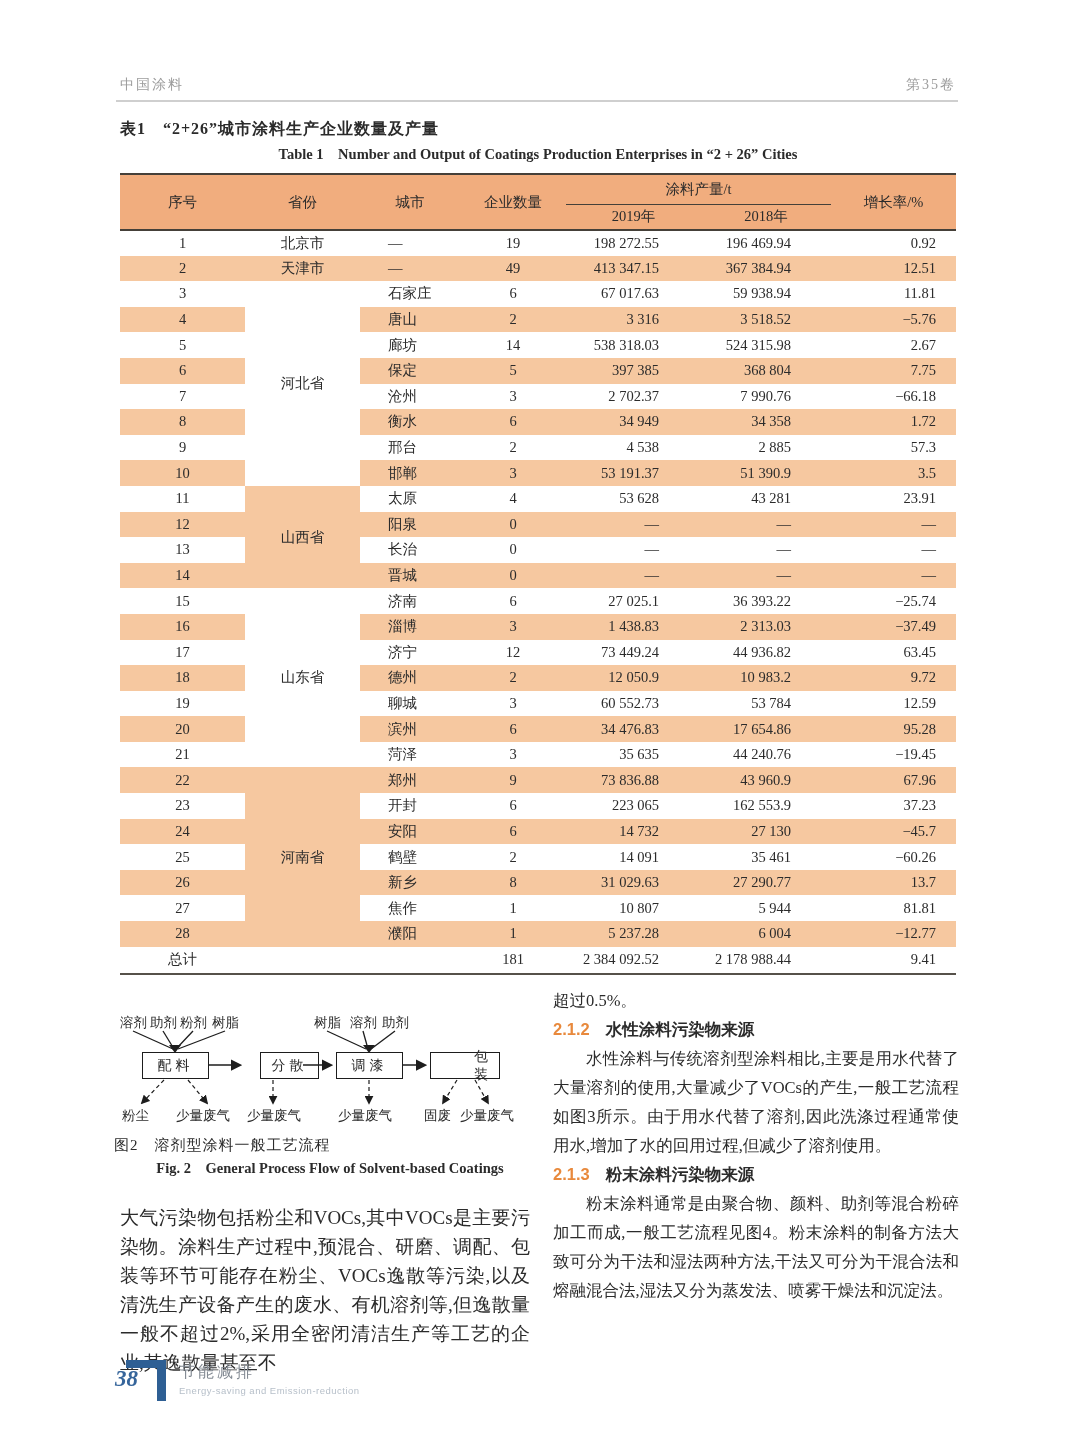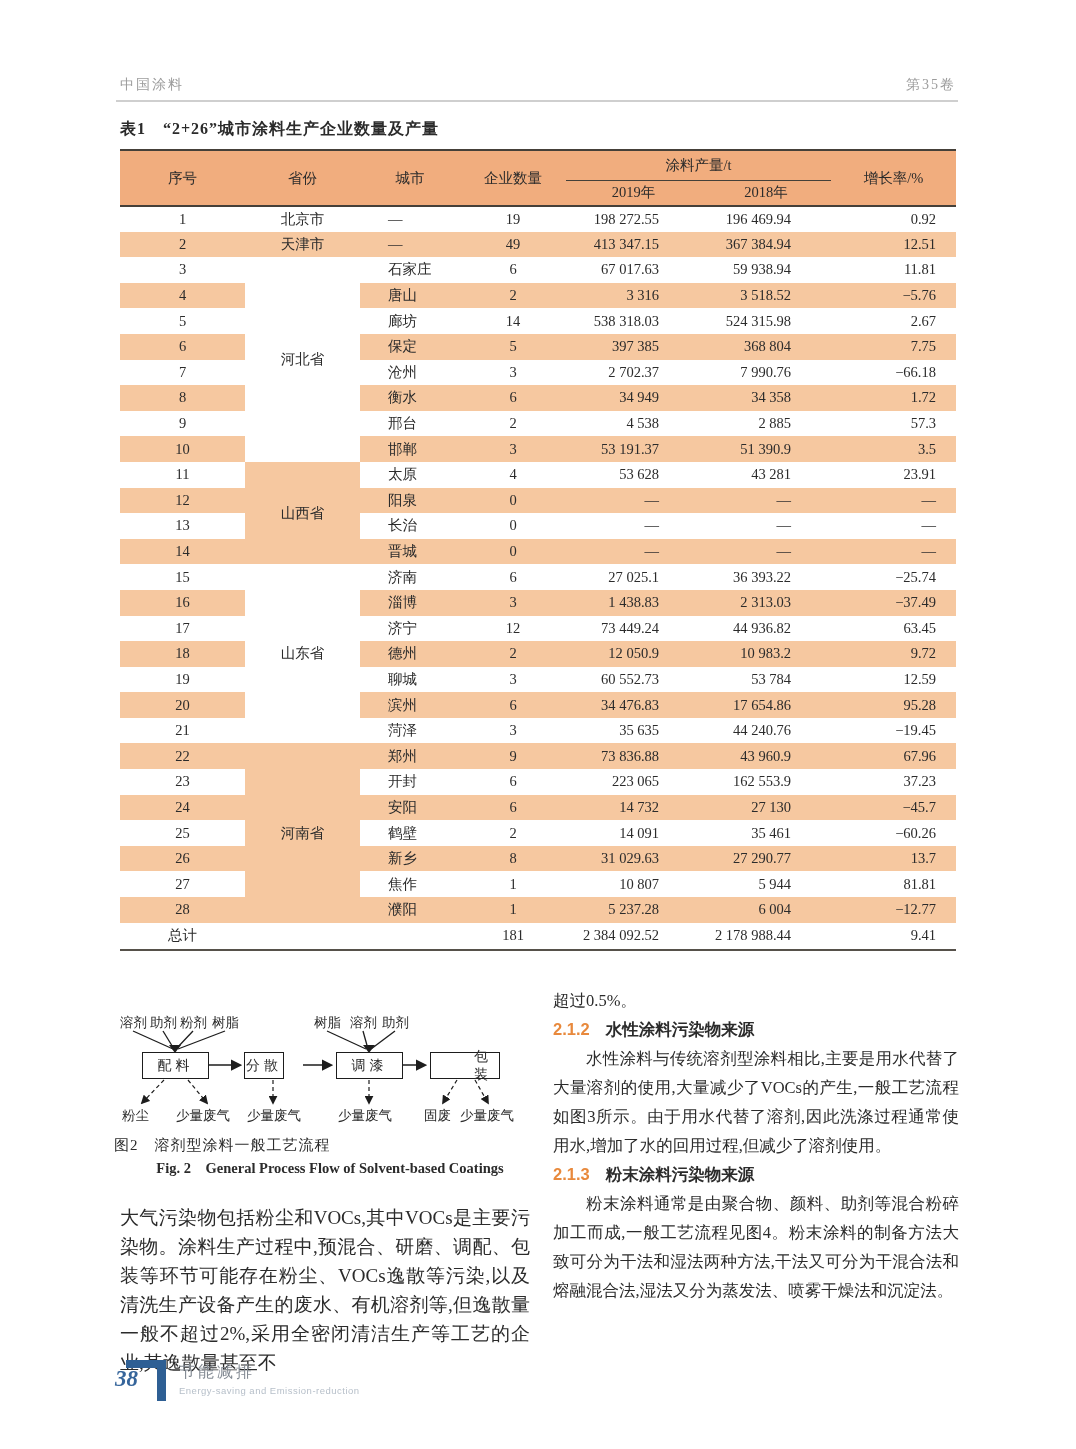--- a/index.html
+++ b/index.html
@@ -79,6 +79,7 @@
 
 <div class="tbl-wrap">
   <div class="tbl-title-zh">表1　“2+26”城市涂料生产企业数量及产量</div>
+  <div class="tbl-title-en">Table 1　Number and Output of Coatings Production Enterprises in “2 + 26” Cities</div>
   <table>
     <colgroup>
       <col style="width:125px">

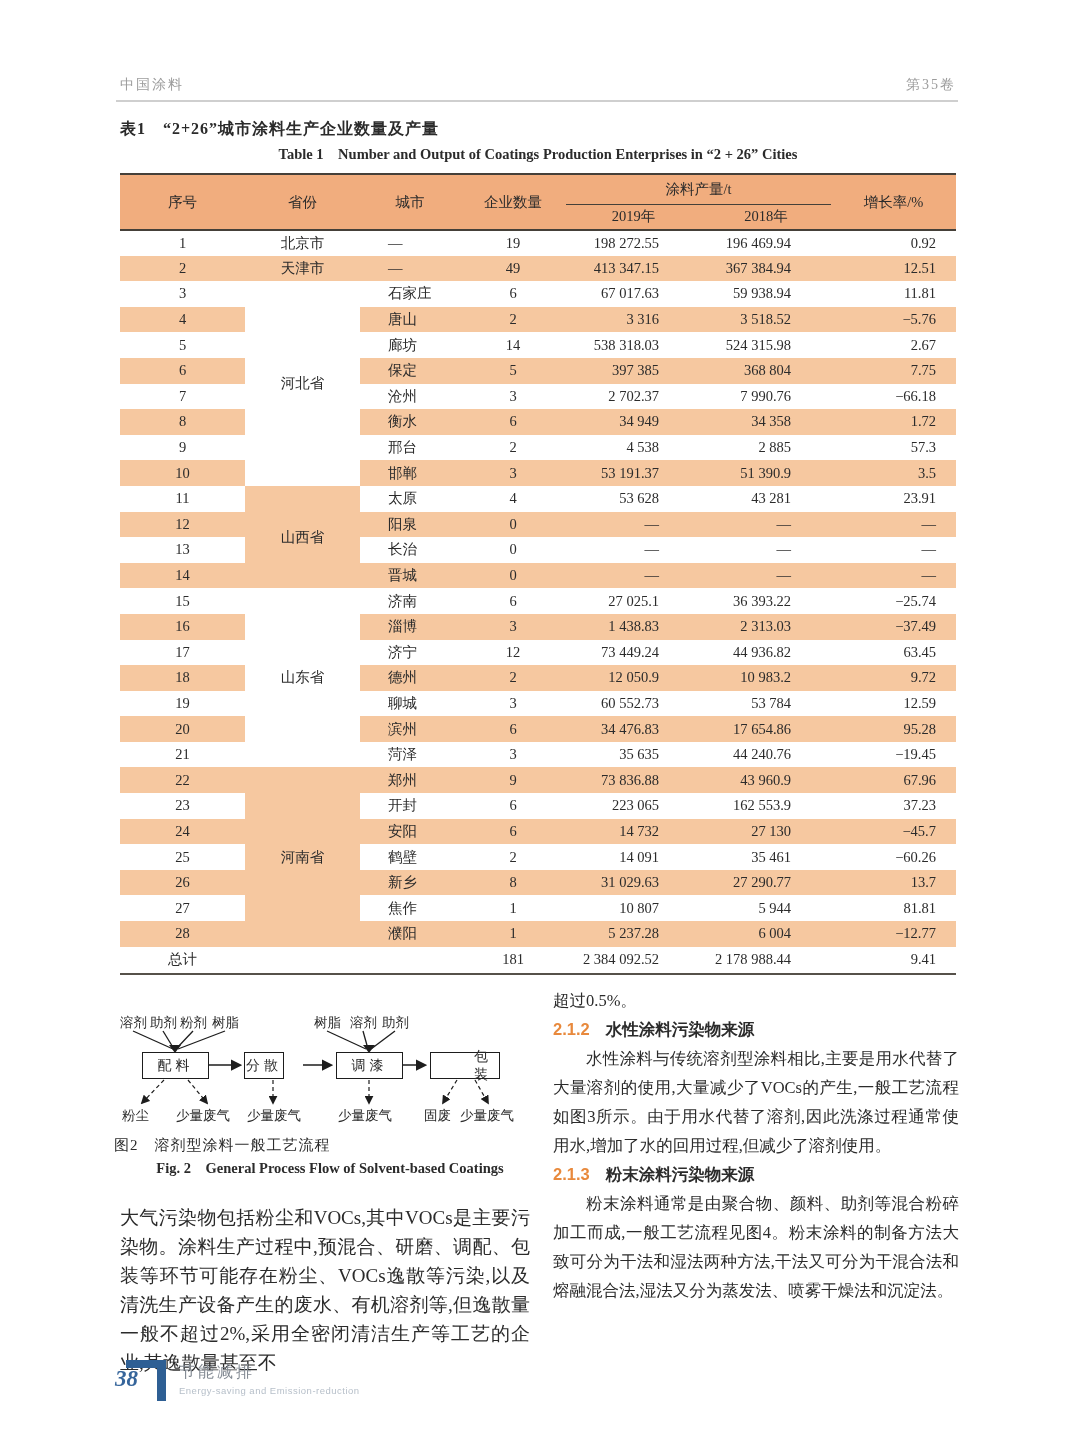--- a/index.html
+++ b/index.html
@@ -387,7 +387,7 @@
       <div class="fig-label" style="left: 236px; top: 0px;">溶剂</div>
       <div class="fig-label" style="left: 268px; top: 0px;">助剂</div>
       <div class="fig-box" style="left: 28px; width: 67px;">配料</div>
-      <div class="fig-box" style="left: 130px; width: 40px;">分散</div>
+      <div class="fig-box" style="left: 146px; width: 59px;">分散</div>
       <div class="fig-box" style="left: 222px; width: 67px;">调漆</div>
       <div class="fig-box" style="left: 316px; width: 70px; padding-left: 43px;">包装</div>
       <div class="fig-label fig-out" style="left: 8px; top: 93px;">粉尘</div>

